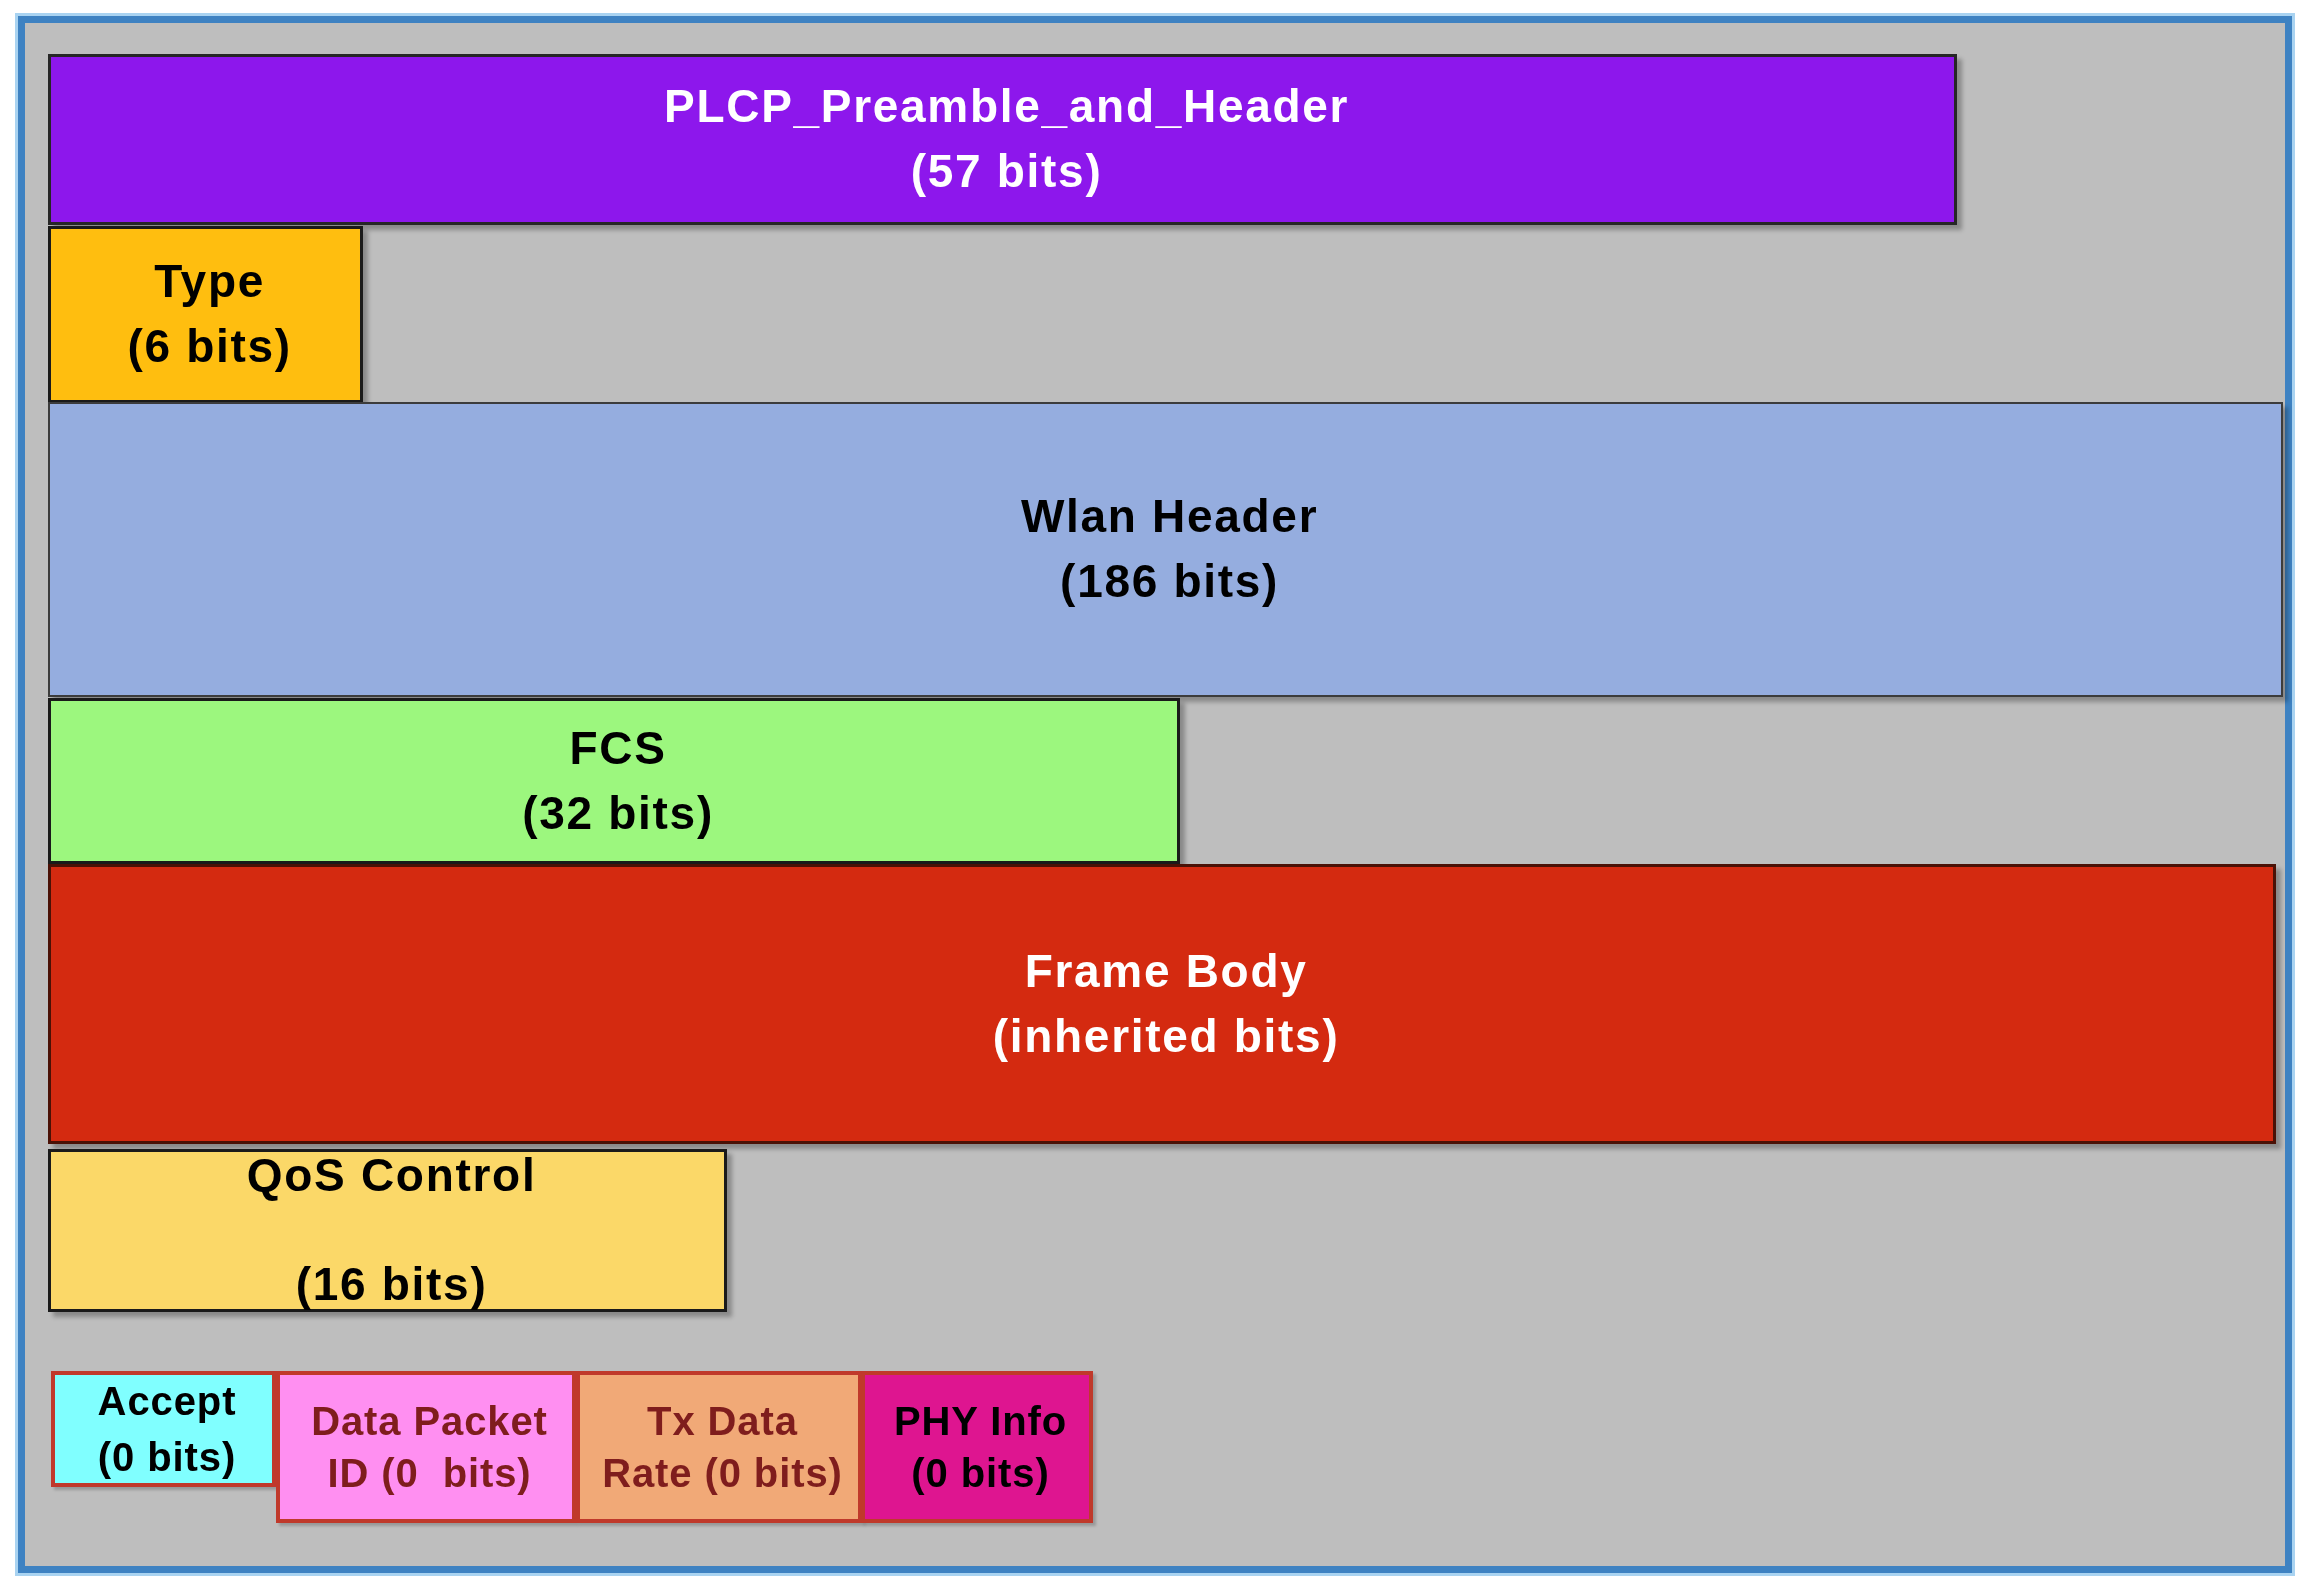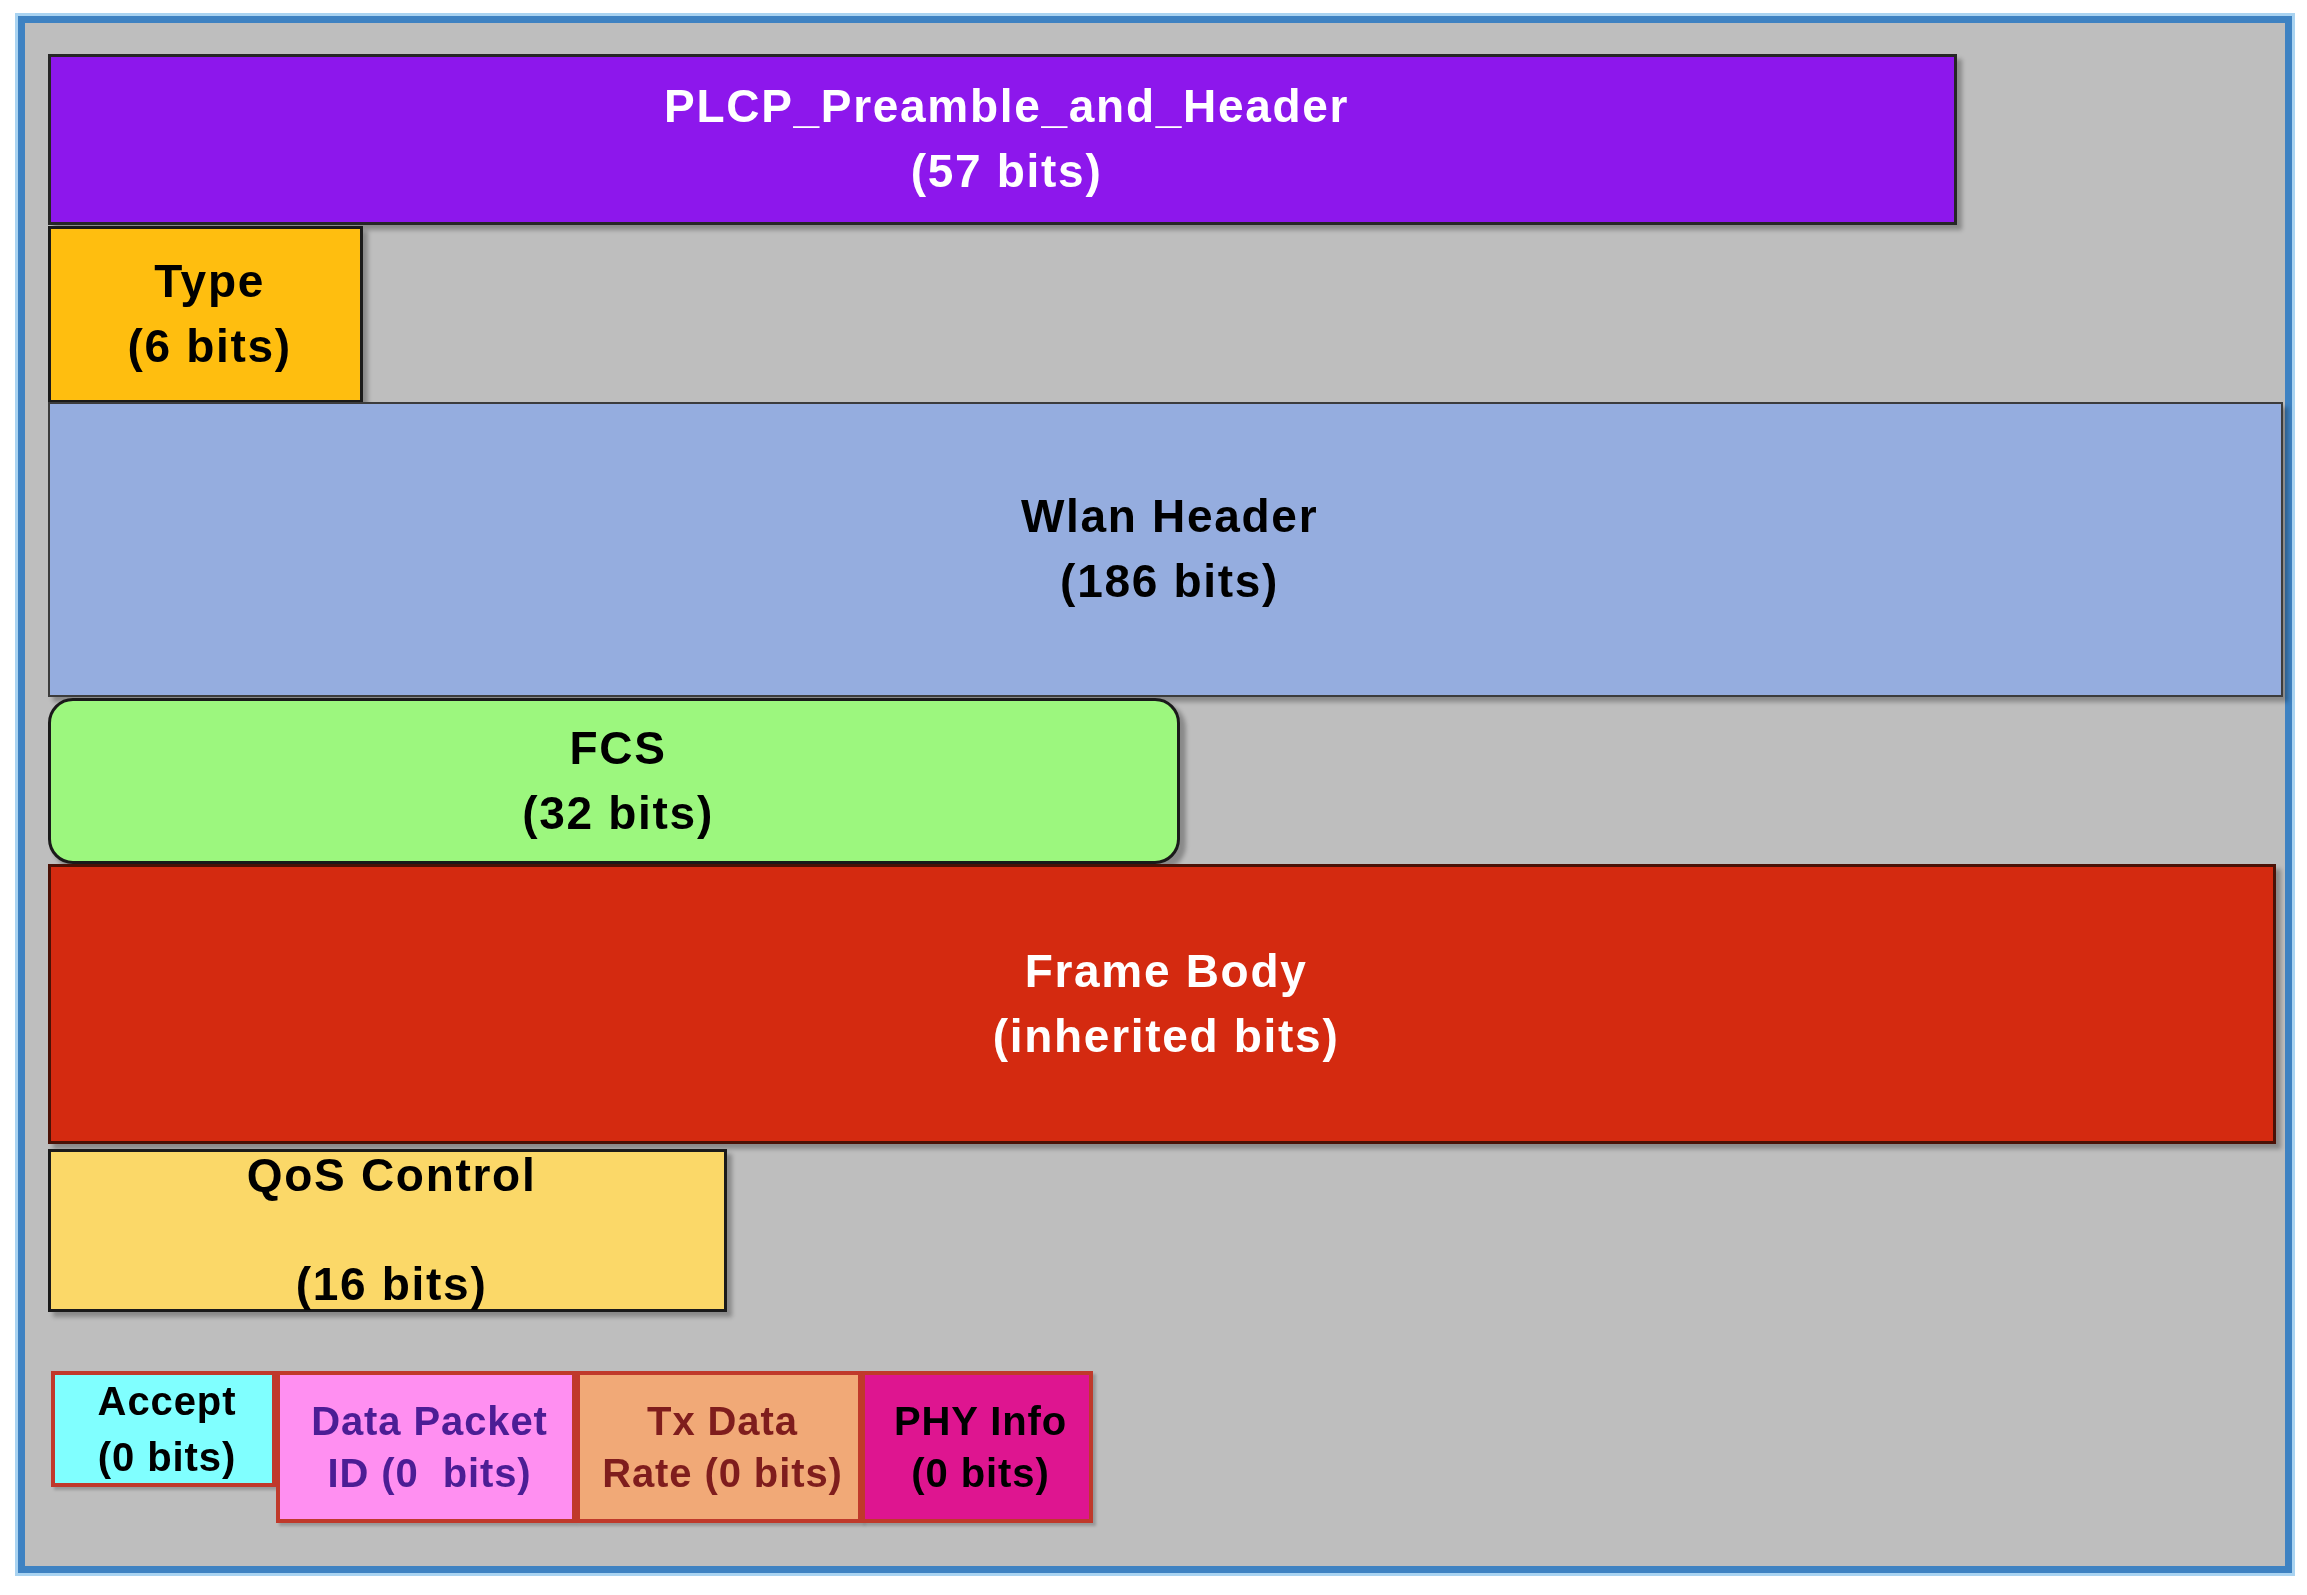--- a/index.html
+++ b/index.html
@@ -46,7 +46,7 @@
   .seg-plcp       { left: 23.6px;  top: 31px;   width: 1909px; height: 171px; }
   .seg-type       { left: 23.6px;  top: 203px;  width: 315px;  height: 177px; }
   .seg-wlan       { left: 23.6px;  top: 379px;  width: 2235px; height: 295px; border-width: 2.6px; }
-  .seg-fcs        { left: 23.6px;  top: 675px;  width: 1132px; height: 166px; border-radius: 25px; }
+  .seg-fcs        { left: 23.6px;  top: 675px;  width: 1132px; height: 166px; }
   .seg-frame-body { left: 23.6px;  top: 841px;  width: 2228px; height: 280px; }
   .seg-qos        { left: 23.6px;  top: 1126px; width: 679px;  height: 163px; gap: 44px; }
   .seg-accept     { left: 26px;  top: 1348px; width: 225px;  height: 116px; justify-content: space-between; }

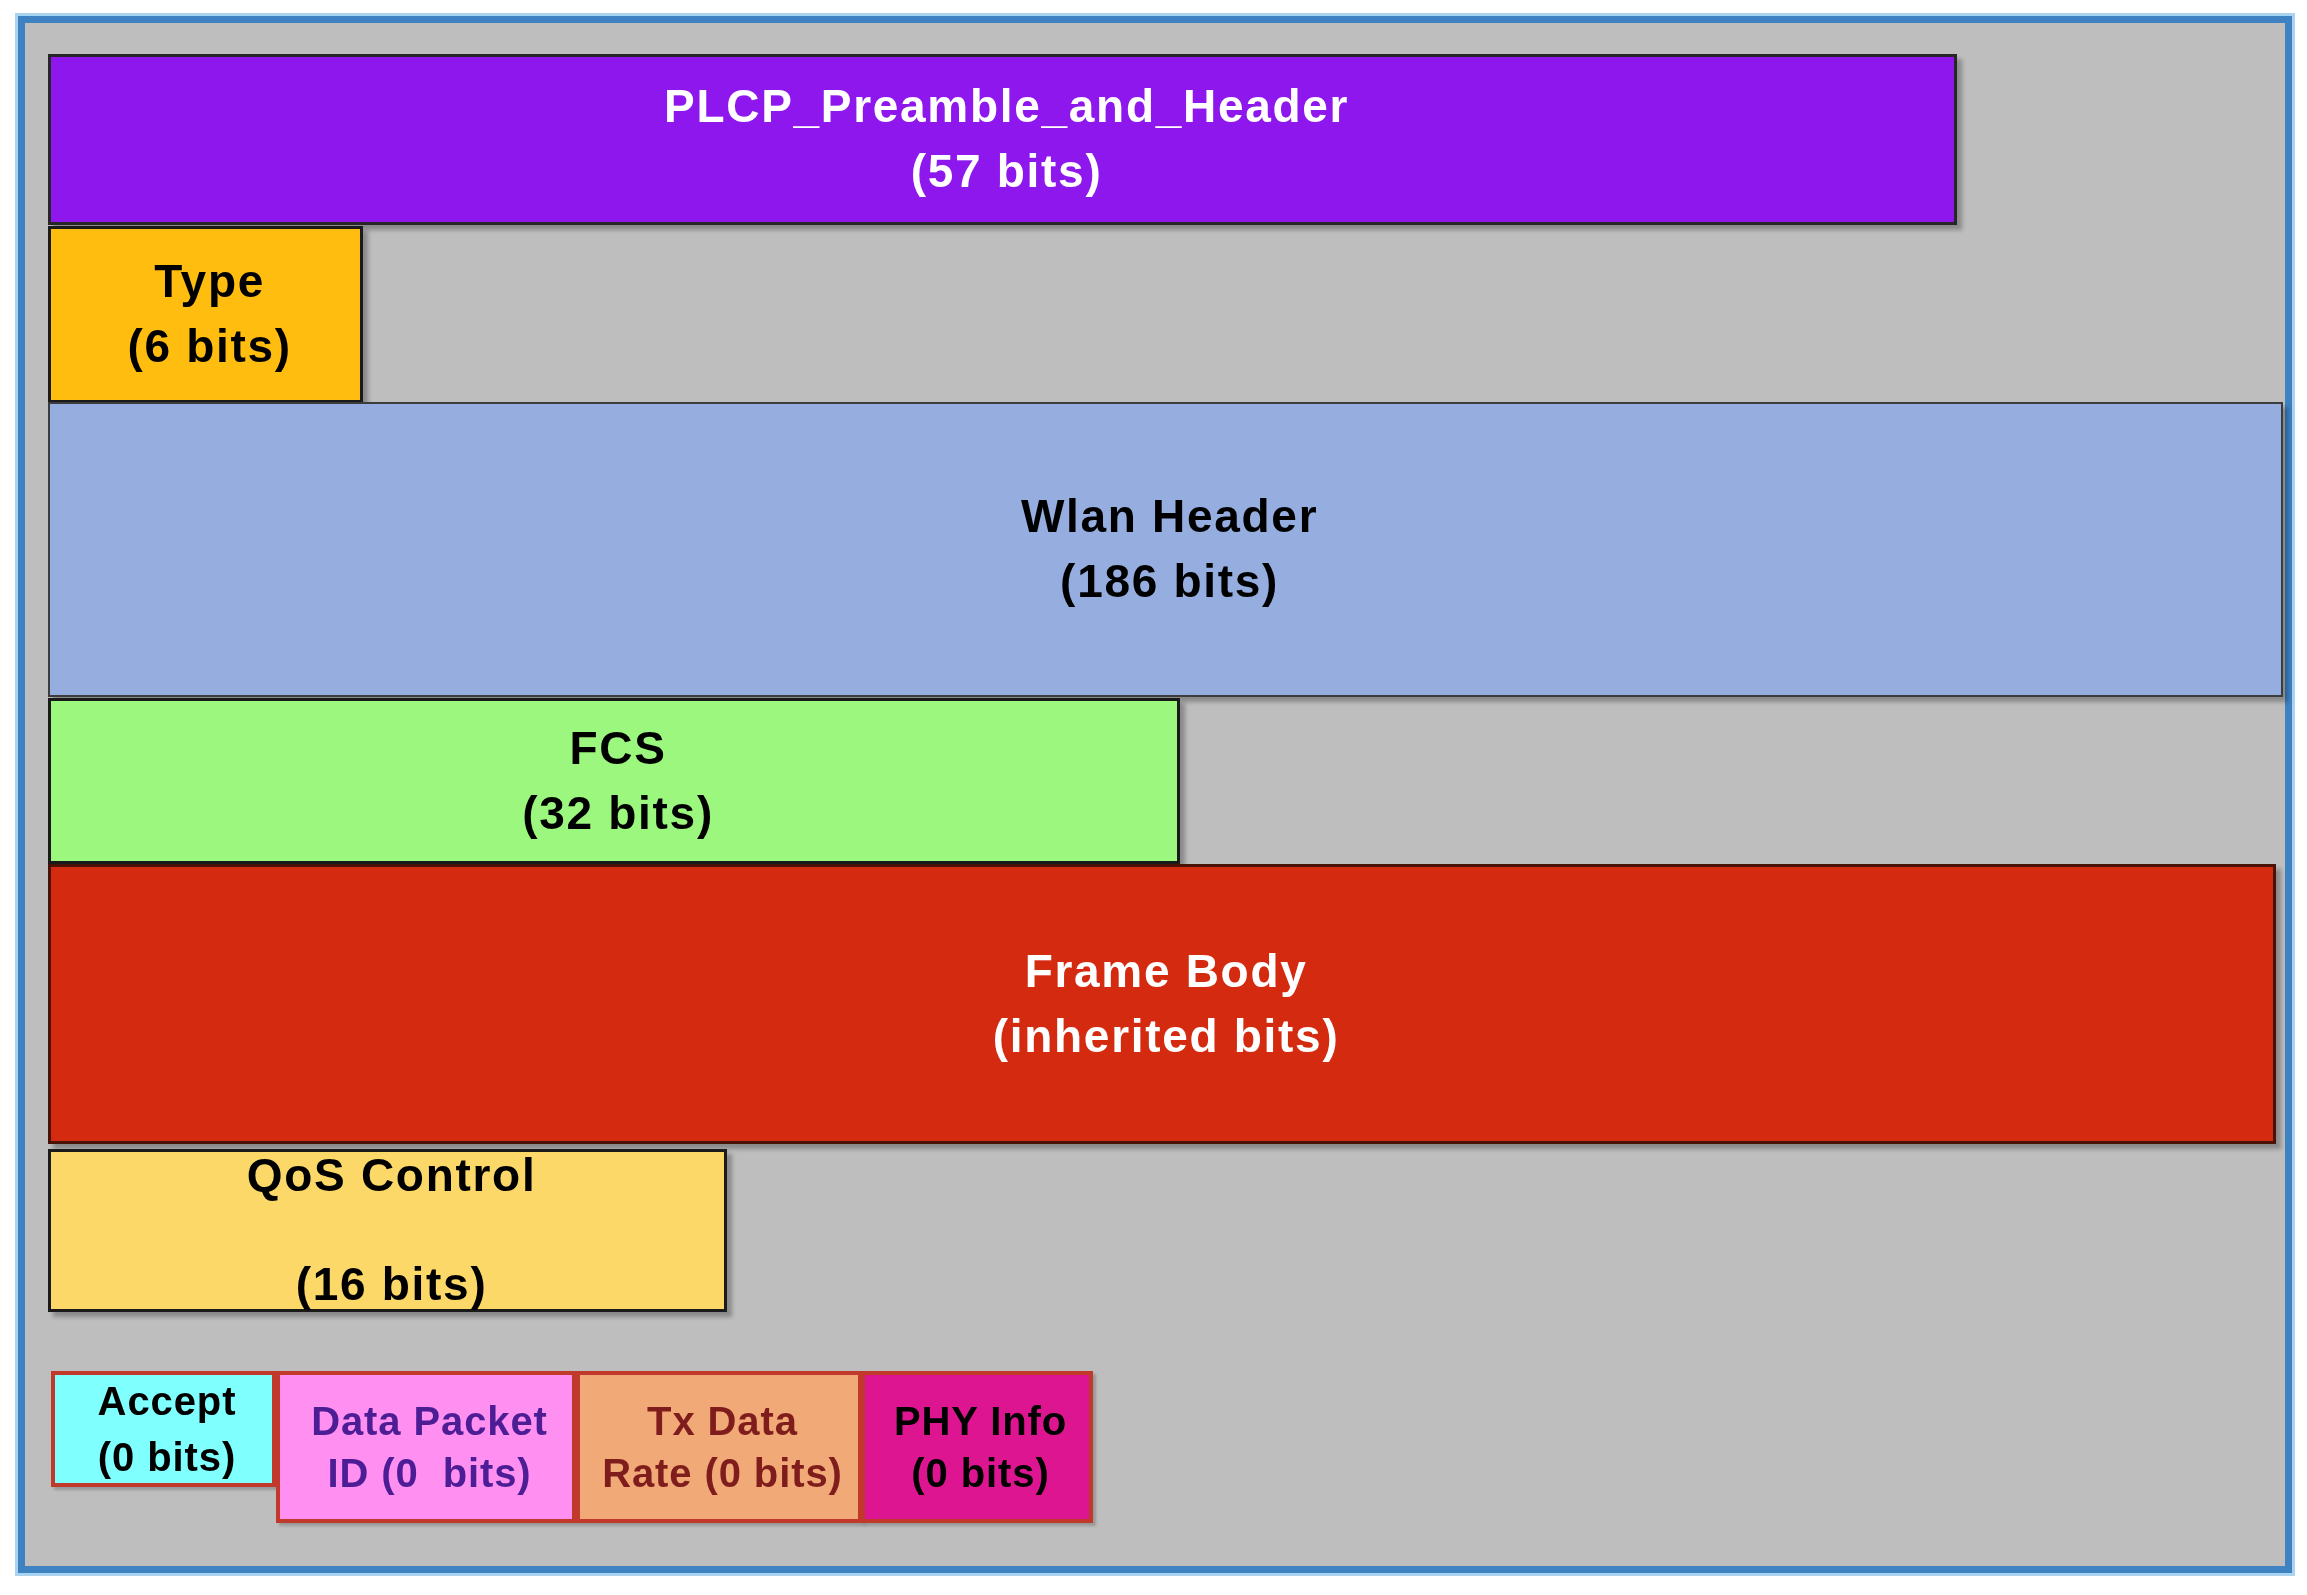--- a/index.html
+++ b/index.html
@@ -95,7 +95,7 @@
       <span class="l2" data-bind="segments.6.line2">(0 bits)</span>
     </div>
 
-    <div class="seg small seg-dpi" data-bind-style="backgroundColor:segments.7.fill;color:segments.7.text_color;borderColor:segments.7.border" style="background-color: rgb(255, 143, 241); color: #4c1d95; border-color: rgb(192, 57, 43);">
+    <div class="seg small seg-dpi" data-bind-style="backgroundColor:segments.7.fill;color:segments.7.text_color;borderColor:segments.7.border" style="background-color: rgb(255, 143, 241); color: #7f1d1d; border-color: rgb(192, 57, 43);">
       <span class="l1" data-bind="segments.7.line1">Data Packet</span>
       <span class="l2" data-bind="segments.7.line2">ID (0  bits)</span>
     </div>

